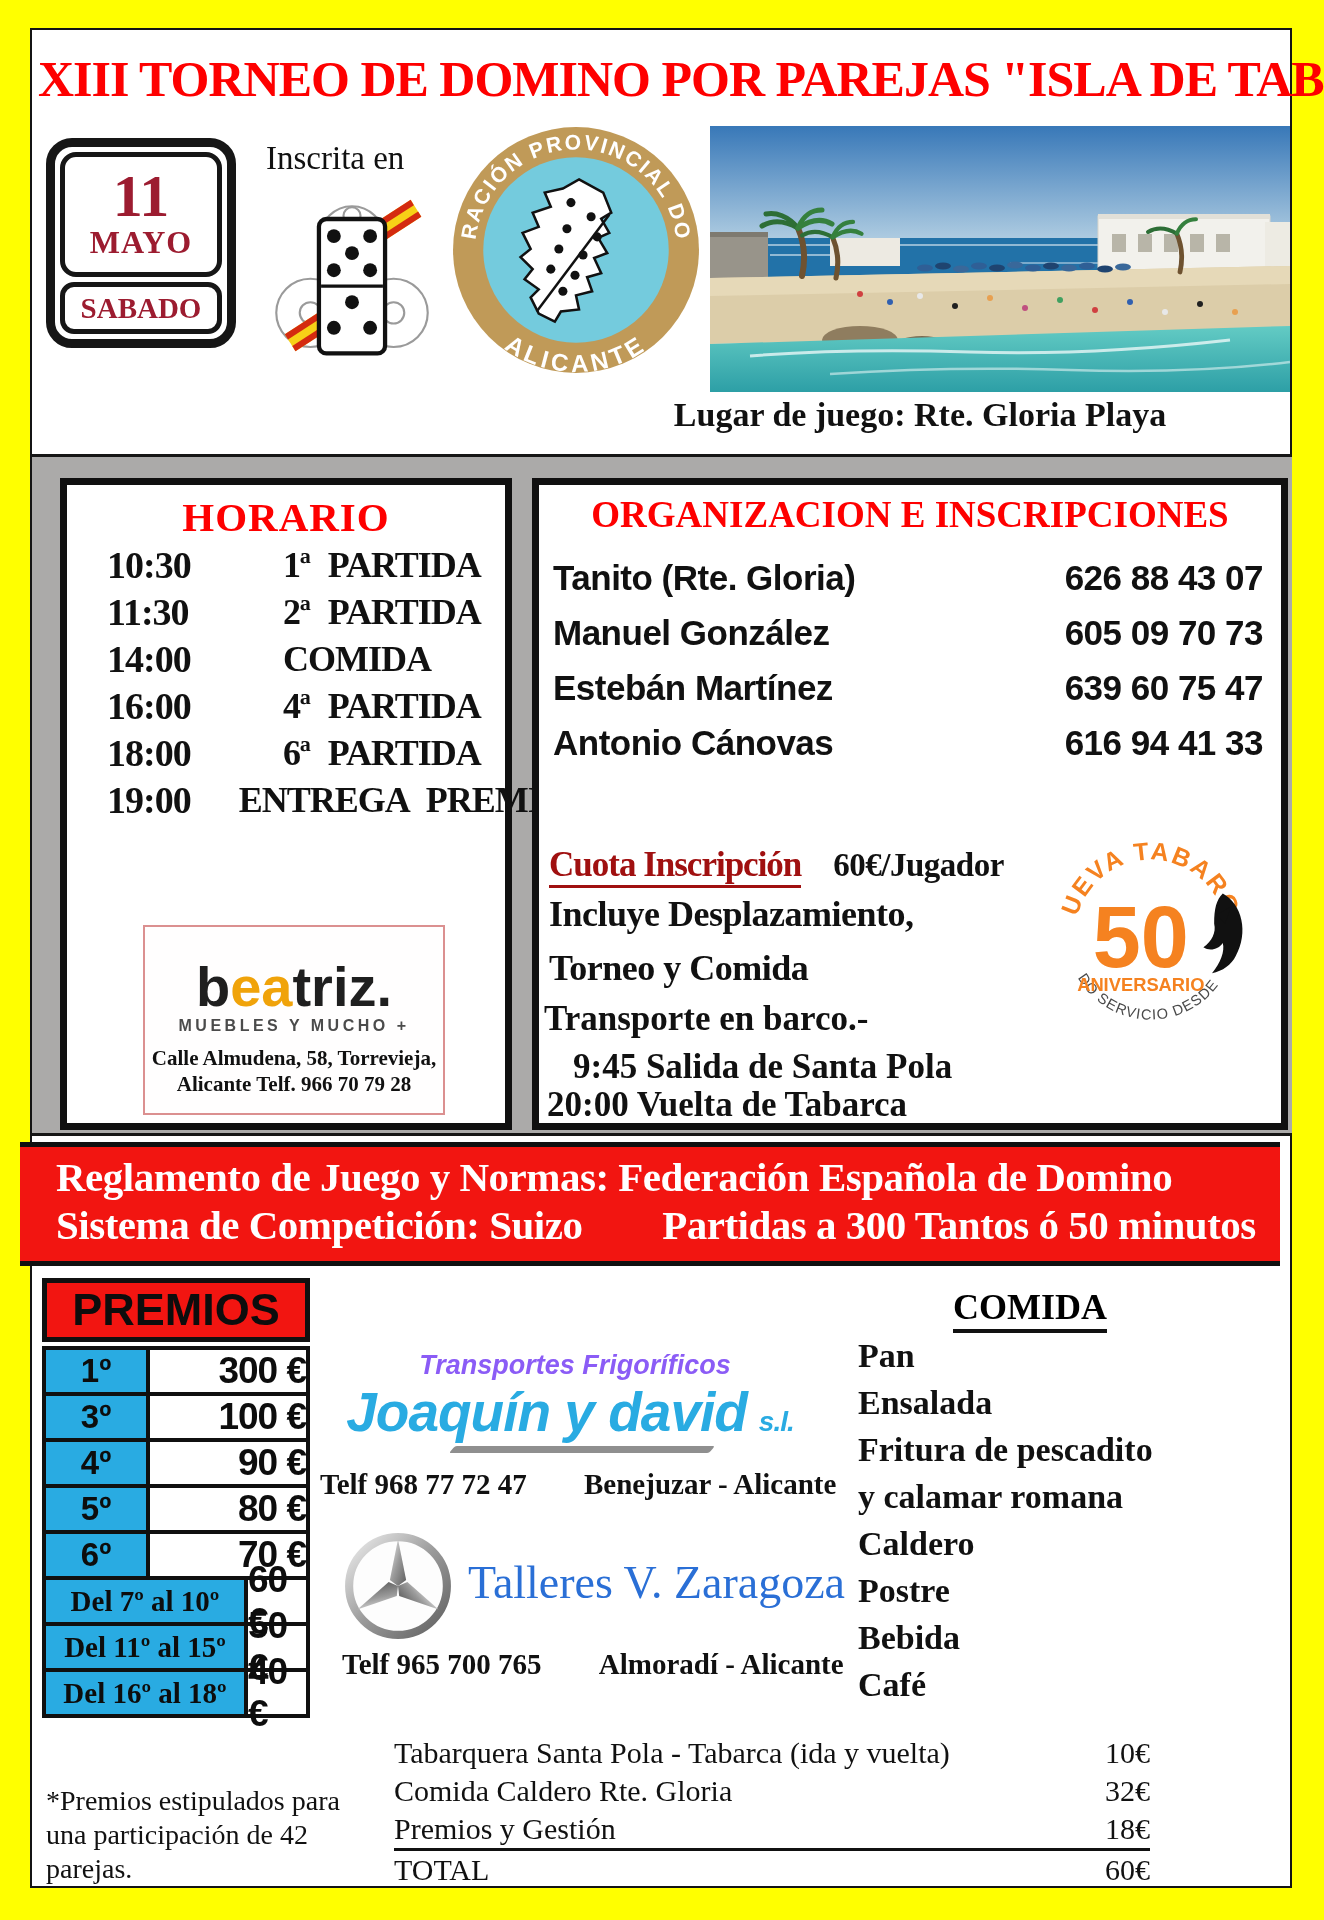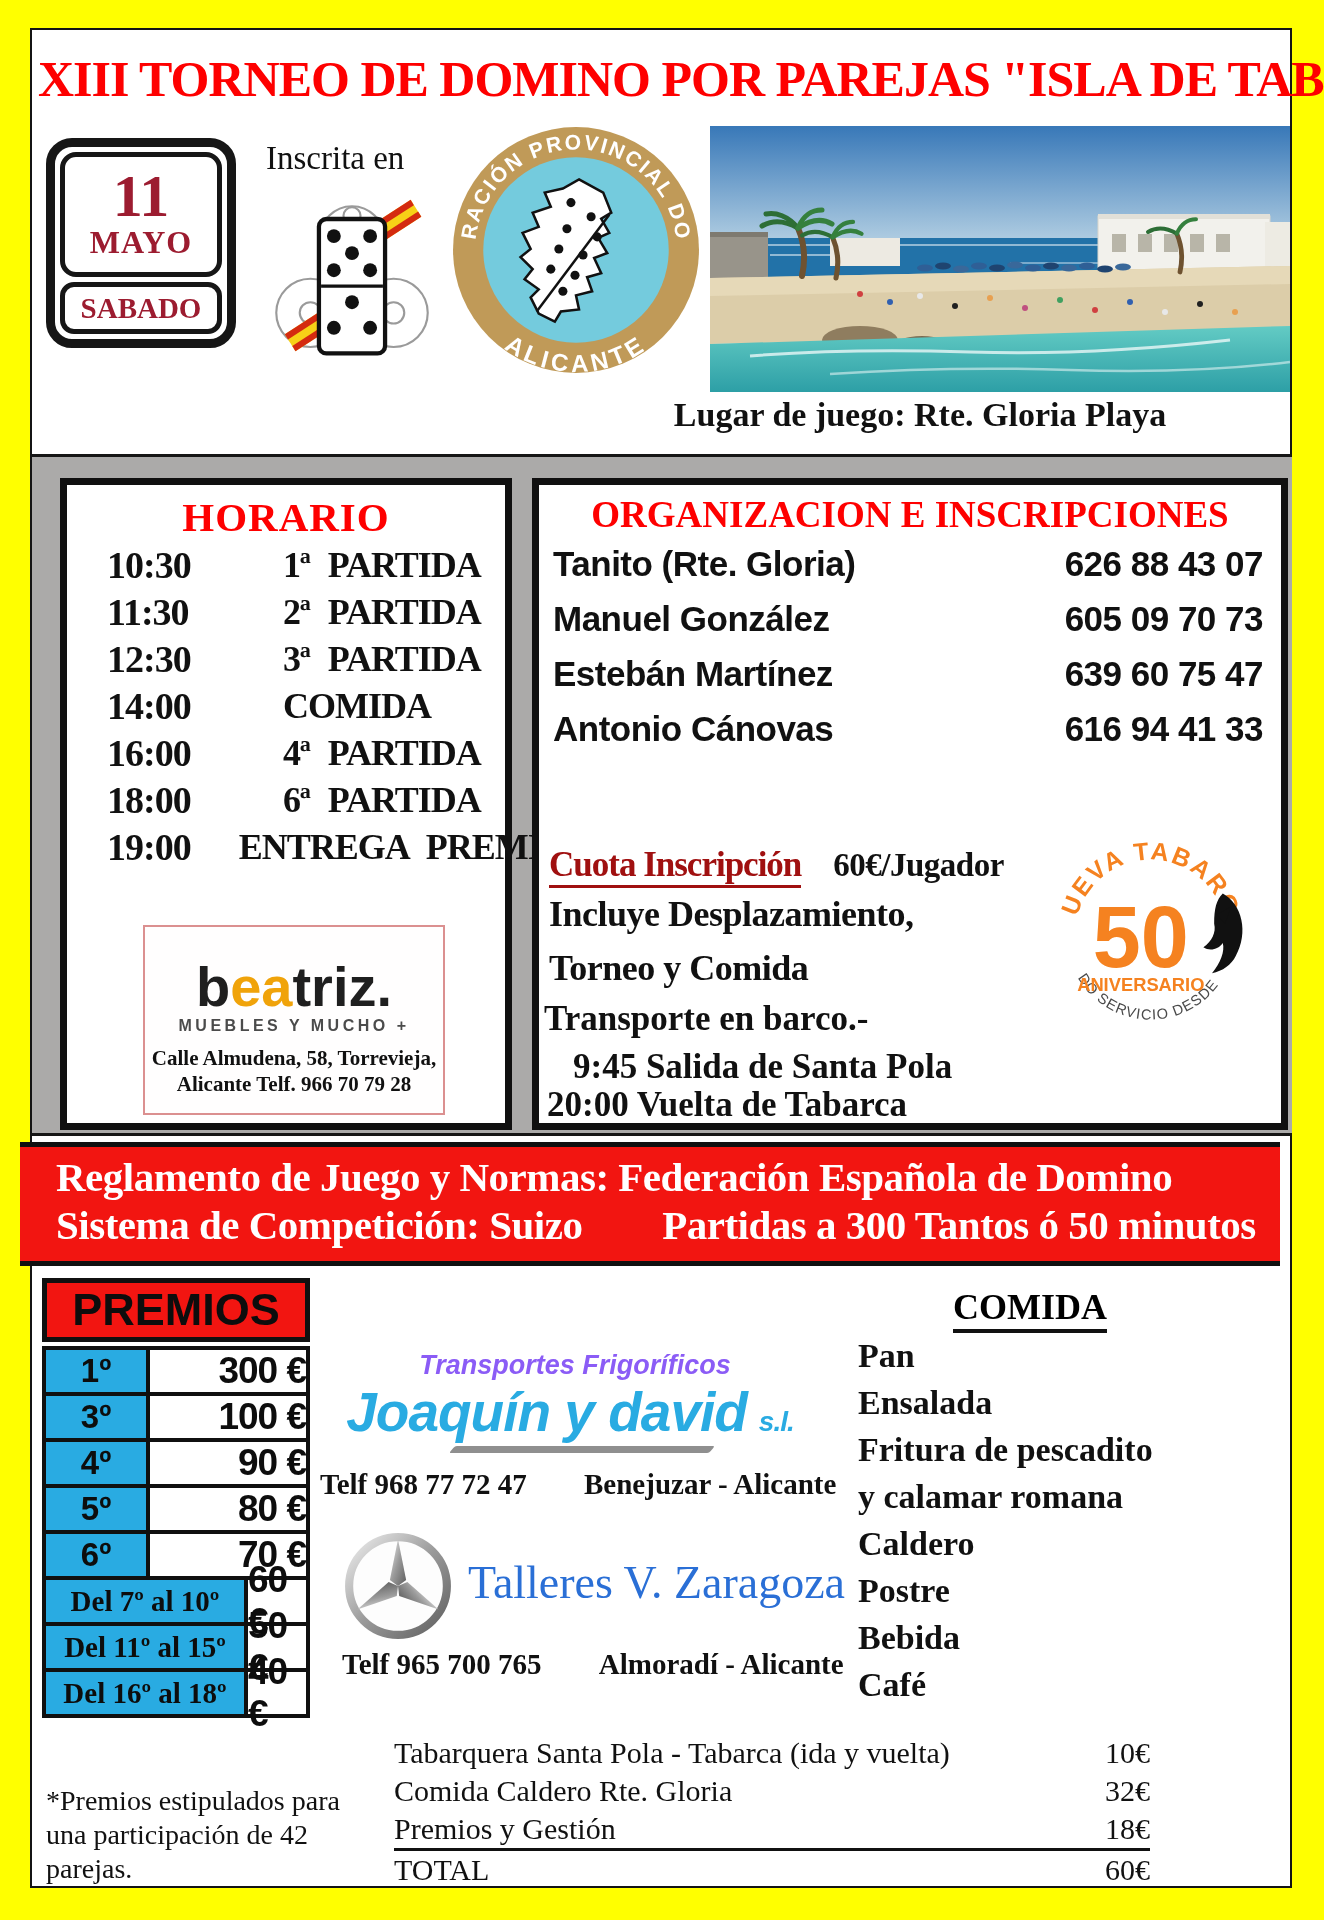--- a/index.html
+++ b/index.html
@@ -39,7 +39,7 @@
            letter-spacing:3.5px;color:#4b4b4b;}
   .bea-addr{margin-top:10px;font-size:21px;font-weight:bold;color:#111;line-height:26px;}
   .org-title{margin-top:8px;text-align:center;color:#FE0000;font-size:37px;font-weight:bold;letter-spacing:0px;}
-  .contacts{}
+  .contacts{margin-top:14px;}
   .c-row{display:flex;justify-content:space-between;align-items:center;height:55px;padding:0 18px 0 14px;
          font-family:"Liberation Sans",sans-serif;font-size:35px;font-weight:bold;color:#111;letter-spacing:-0.5px;}
   .cuota-line{position:absolute;left:10px;top:360px;white-space:nowrap;}

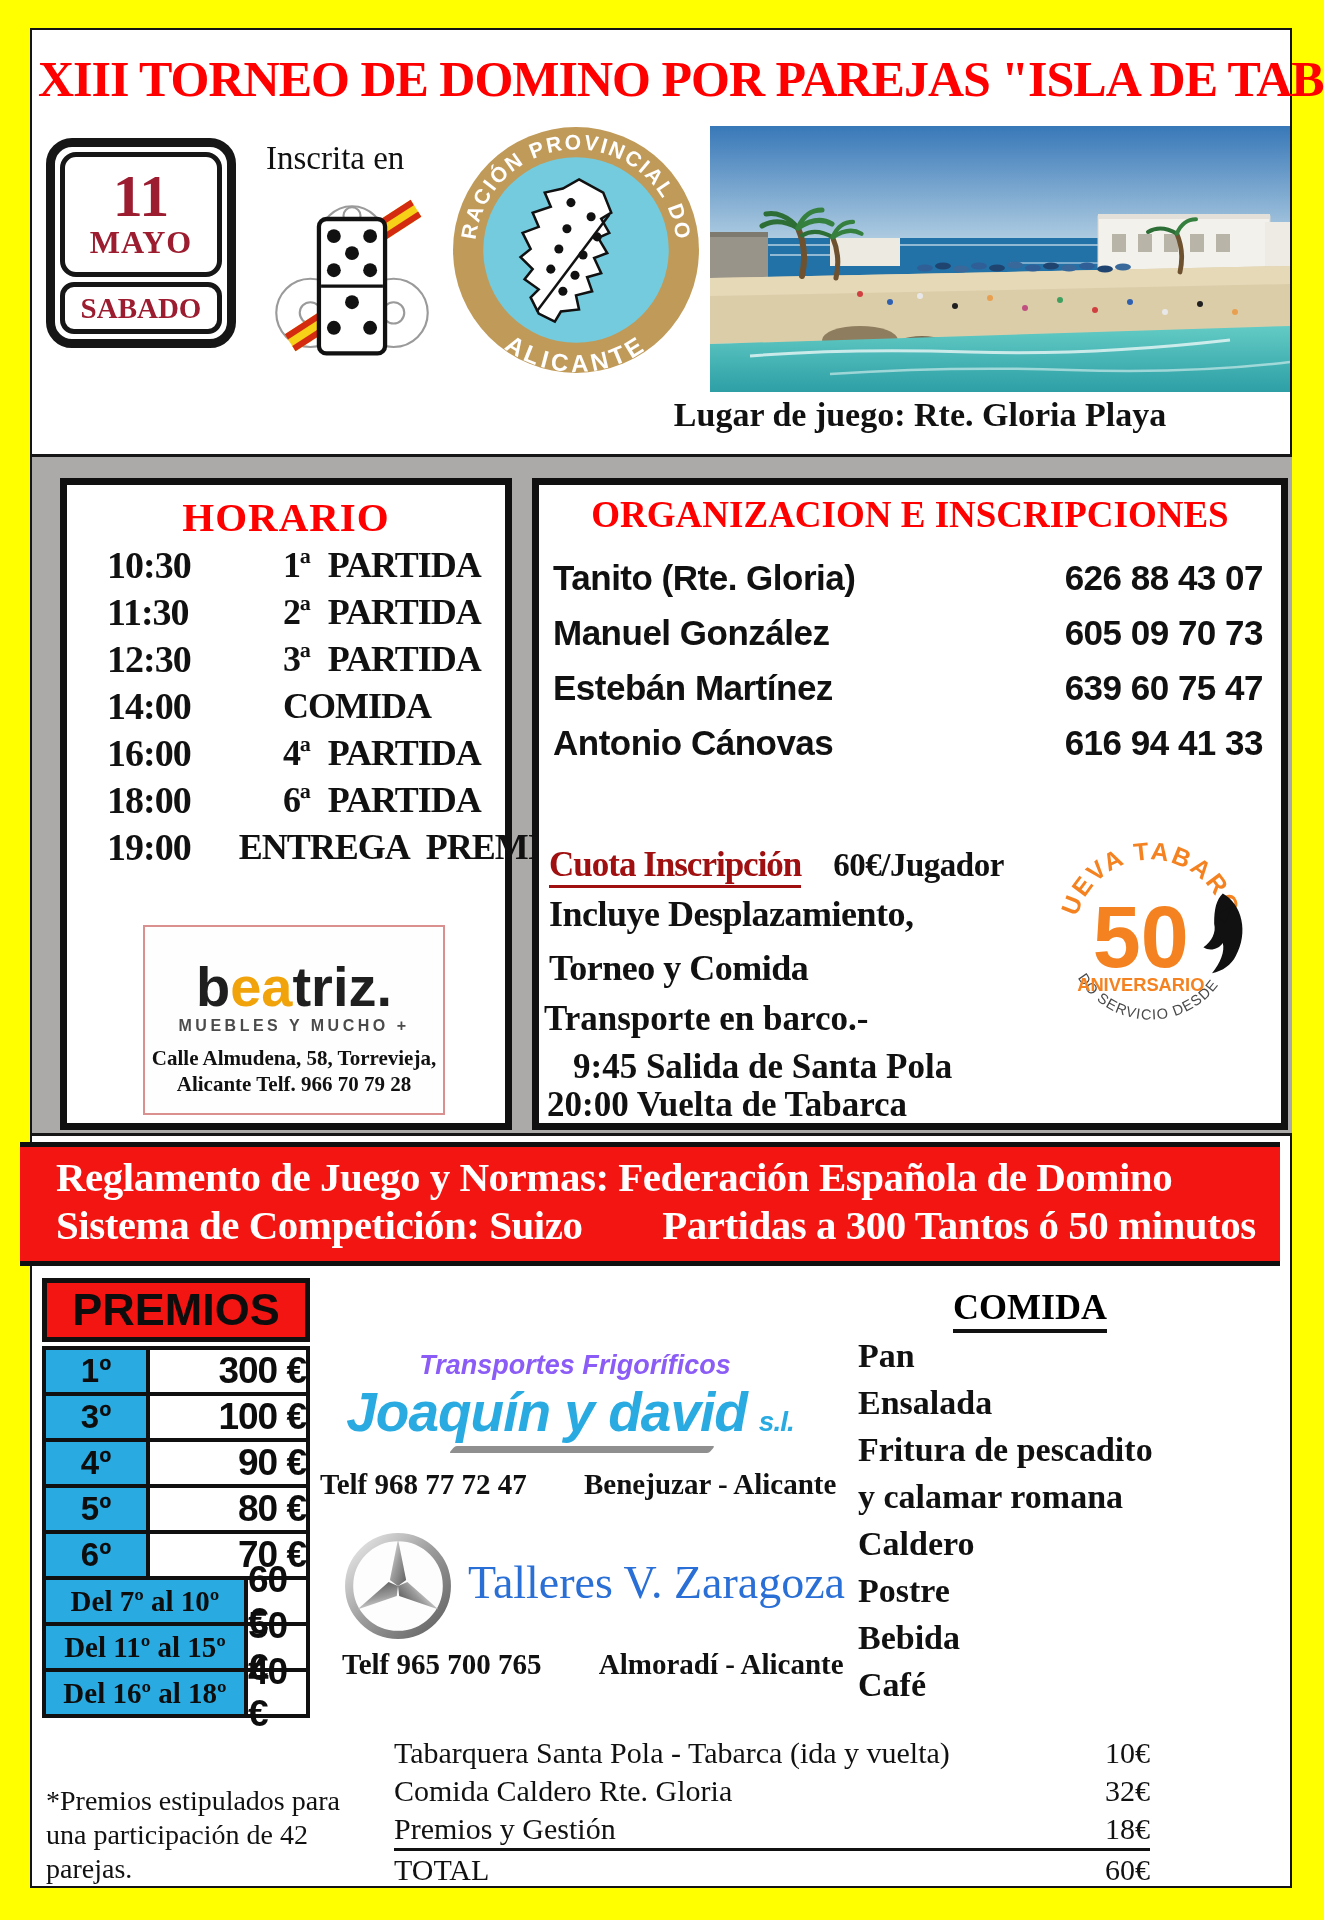--- a/index.html
+++ b/index.html
@@ -266,10 +266,6 @@
         <span class="h-event">2ª PARTIDA</span>
       </div>
       <div class="h-row">
-        <span class="h-time">12:30</span>
-        <span class="h-event">3ª PARTIDA</span>
-      </div>
-      <div class="h-row">
         <span class="h-time">14:00</span>
         <span class="h-event">COMIDA</span>
       </div>

